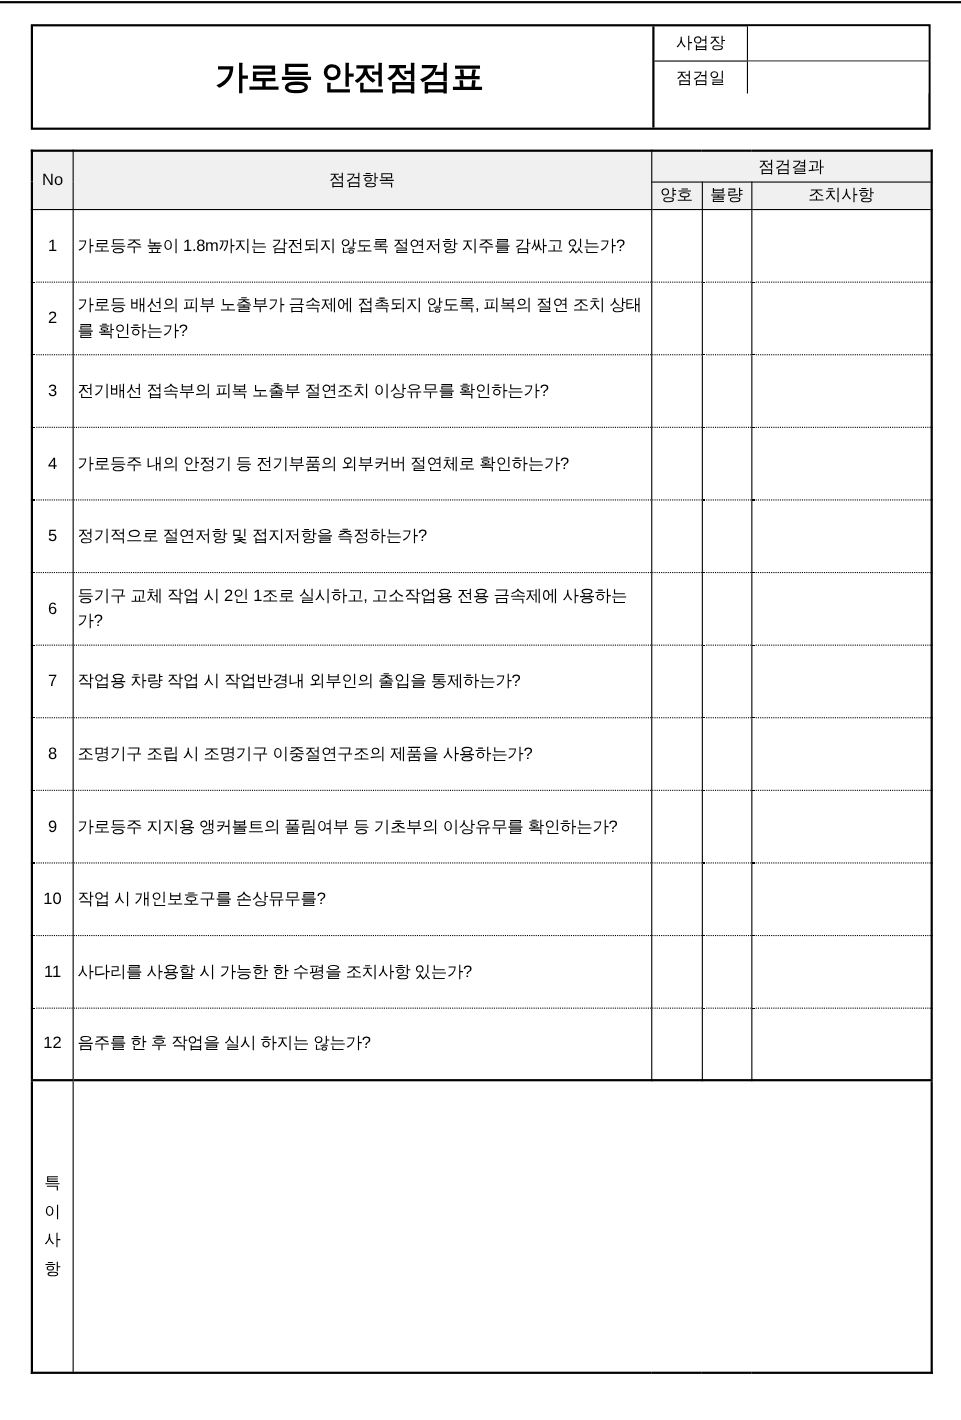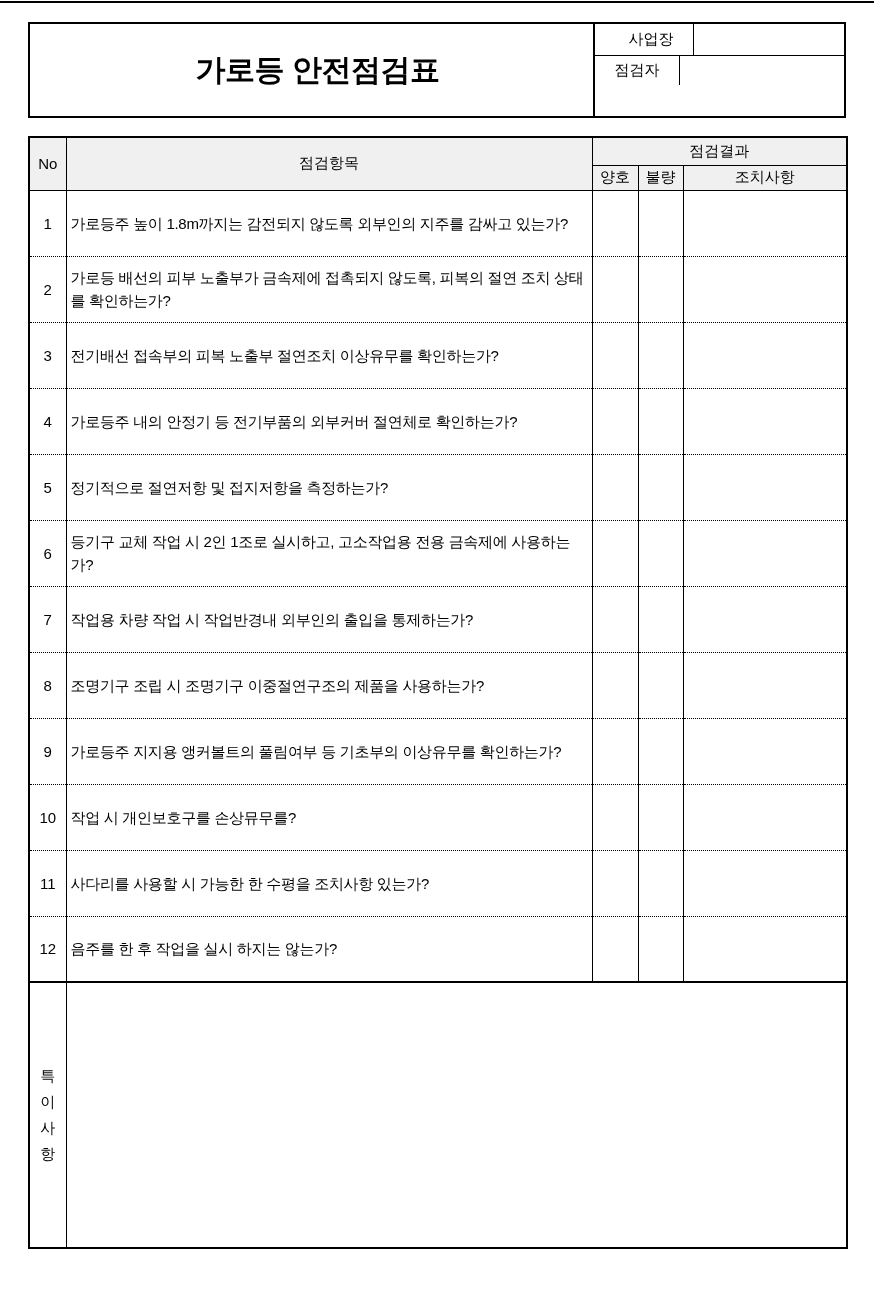--- a/index.html
+++ b/index.html
@@ -35,7 +35,7 @@
     display: grid; grid-template-rows: 1fr 1fr 1fr;
   }
   .info-row { display: grid; grid-template-columns: 85px 1fr; border-top: 1.5px solid #000; }
-  .info-row:first-child { border-top: none; margin-left: 14px; }
+  .info-row:first-child { border-top: none; }
   .info-label {
     border-right: 1.5px solid #000;
     display: flex; align-items: center; justify-content: center;

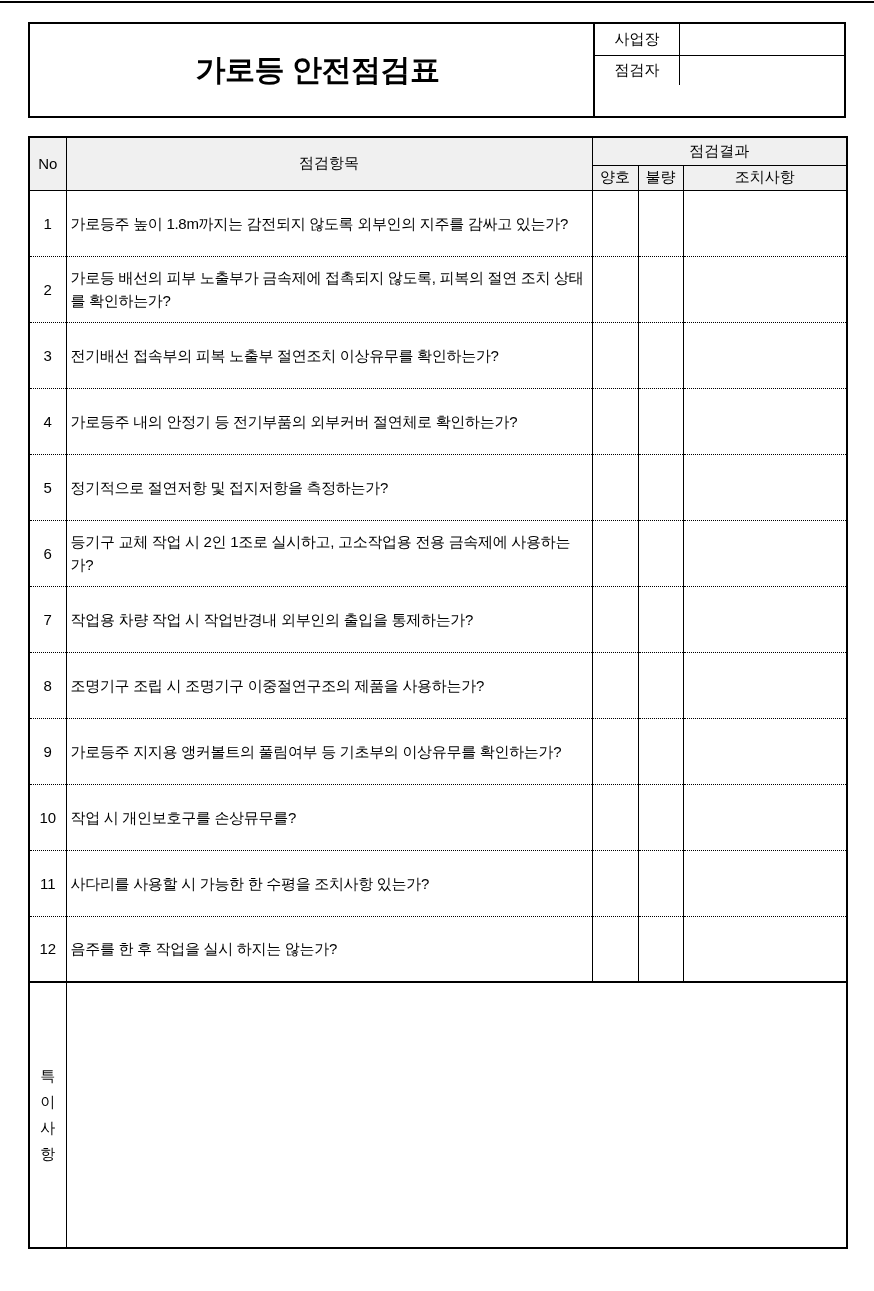--- a/index.html
+++ b/index.html
@@ -97,6 +97,10 @@
   <div class="info-table">
     <div class="info-row">
       <div class="info-label">사업장</div>
+      <div class="info-value"></div>
+    </div>
+    <div class="info-row">
+      <div class="info-label">점검일</div>
       <div class="info-value"></div>
     </div>
     <div class="info-row">

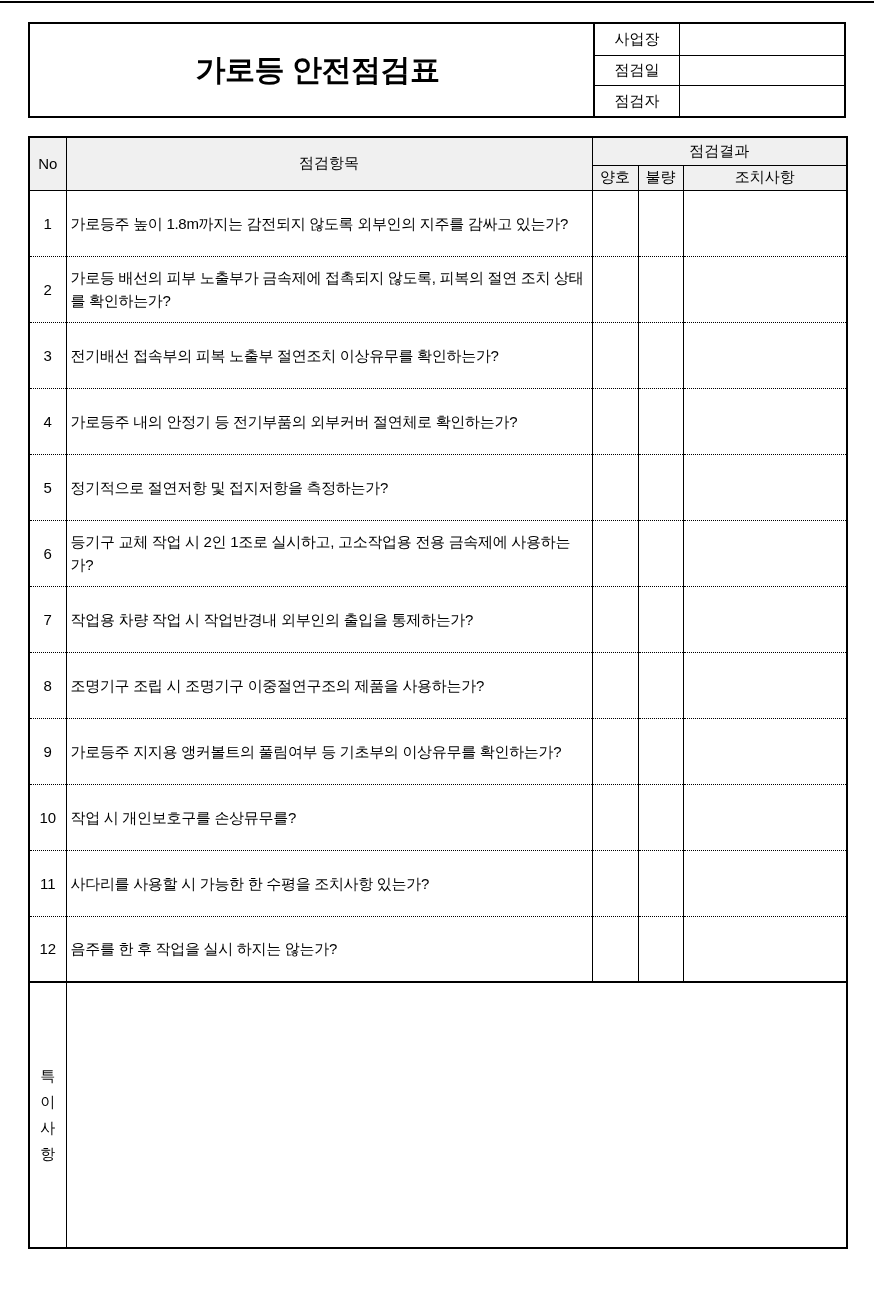--- a/index.html
+++ b/index.html
@@ -101,10 +101,6 @@
     </div>
     <div class="info-row">
       <div class="info-label">점검일</div>
-      <div class="info-value"></div>
-    </div>
-    <div class="info-row">
-      <div class="info-label">점검자</div>
       <div class="info-value"></div>
     </div>
   </div>

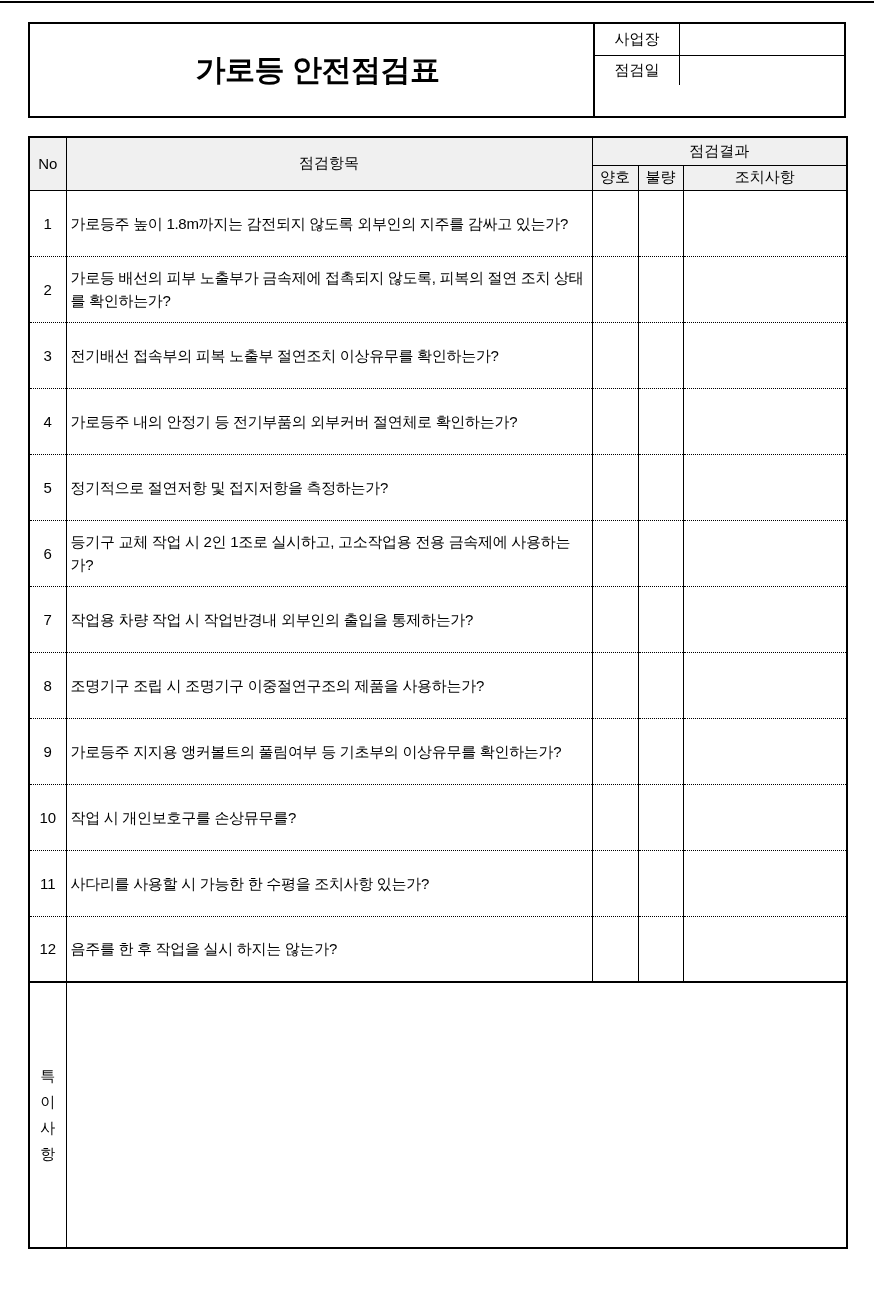--- a/index.html
+++ b/index.html
@@ -130,7 +130,7 @@
     <tbody>
       <tr class="item">
         <td class="num">1</td>
-        <td class="text">가로등주 높이 1.8m까지는 감전되지 않도록 외부인의 지주를 감싸고 있는가?</td>
+        <td class="text">가로등주 높이 1.8m까지는 감전되지 않도록 절연저항 지주를 감싸고 있는가?</td>
         <td></td>
         <td></td>
         <td></td>

